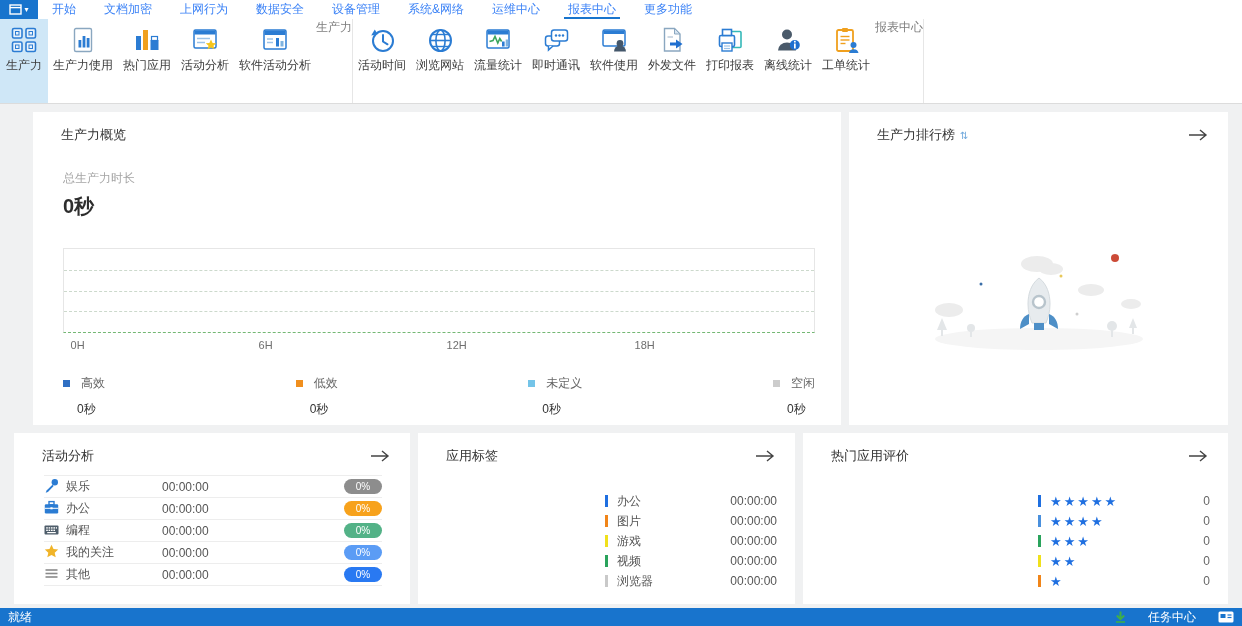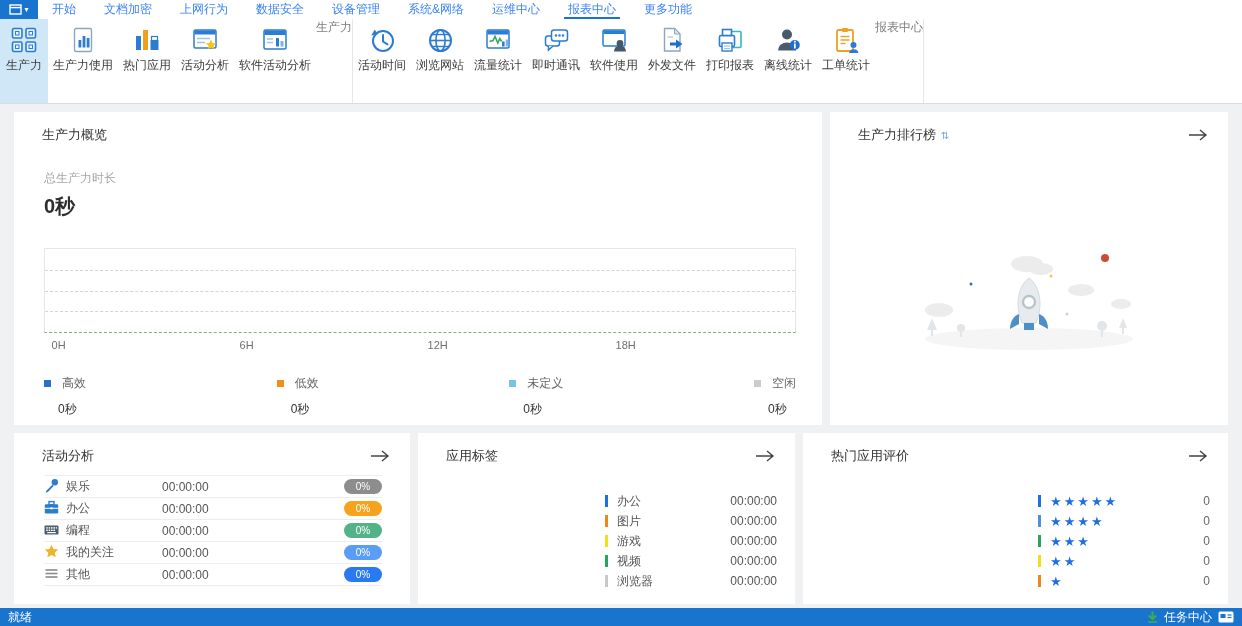--- a/index.html
+++ b/index.html
@@ -29,7 +29,7 @@
   .row-top { display:flex; gap:8px; height:313px; }
   .row-bottom { display:flex; gap:8px; flex:1; }
   .panel { background:#fff; position:relative; }
-  .panel-overview { width:808px; flex:0 0 auto; }
+  .panel-overview { width:808px; flex:0 0 auto;margin-left:19px; }
   .panel-ranking { flex:1; display:flex; flex-direction:column; }
   .panel-activity { width:396px; flex:0 0 auto; }
   .panel-tags { width:377px; flex:0 0 auto; }

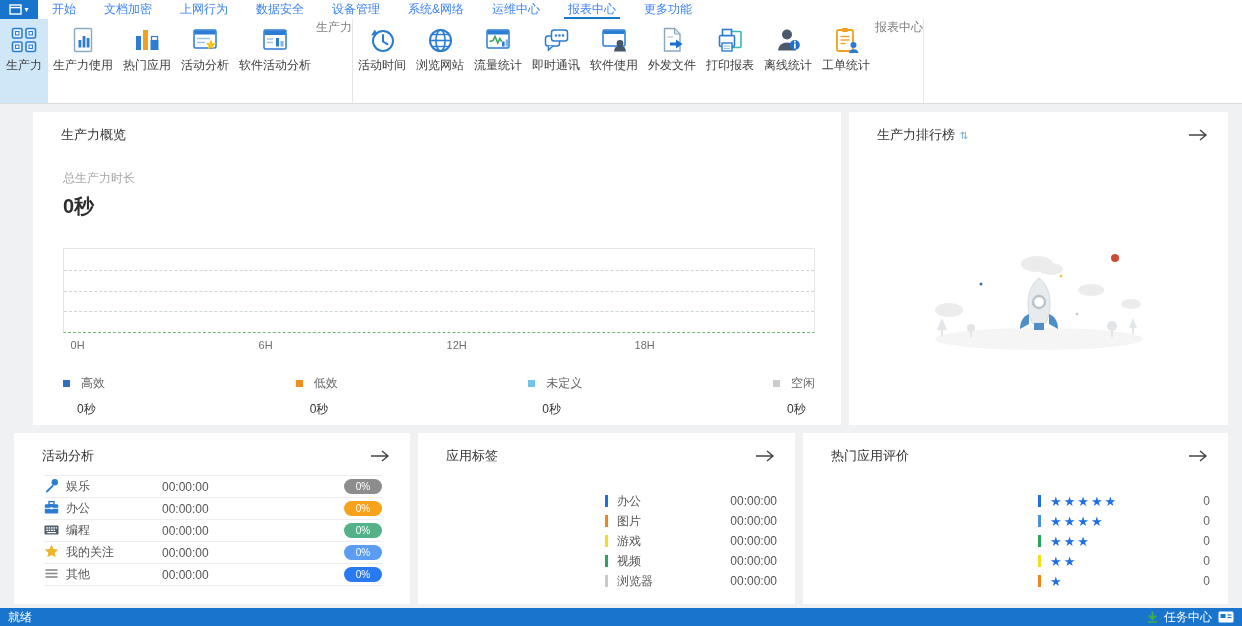--- a/index.html
+++ b/index.html
@@ -82,7 +82,7 @@
 
   
   .statusbar { height:18px; color:#fff; display:flex; align-items:center; justify-content:space-between; padding:0 8px; flex:0 0 auto; font-size:12px; }
-  .status-right { display:flex; align-items:center; gap:6px; cursor:pointer; }
+  .status-right { display:flex; align-items:center; gap:22px; cursor:pointer; }
 </style>
 </head>
 <body>

